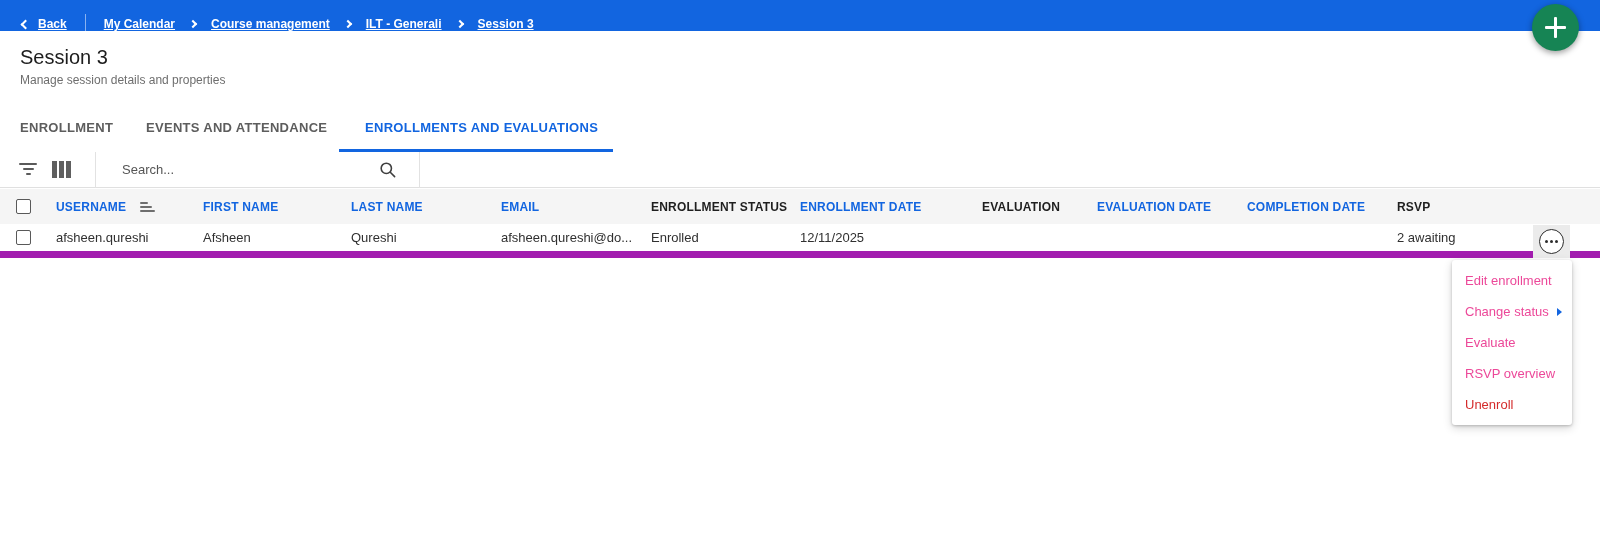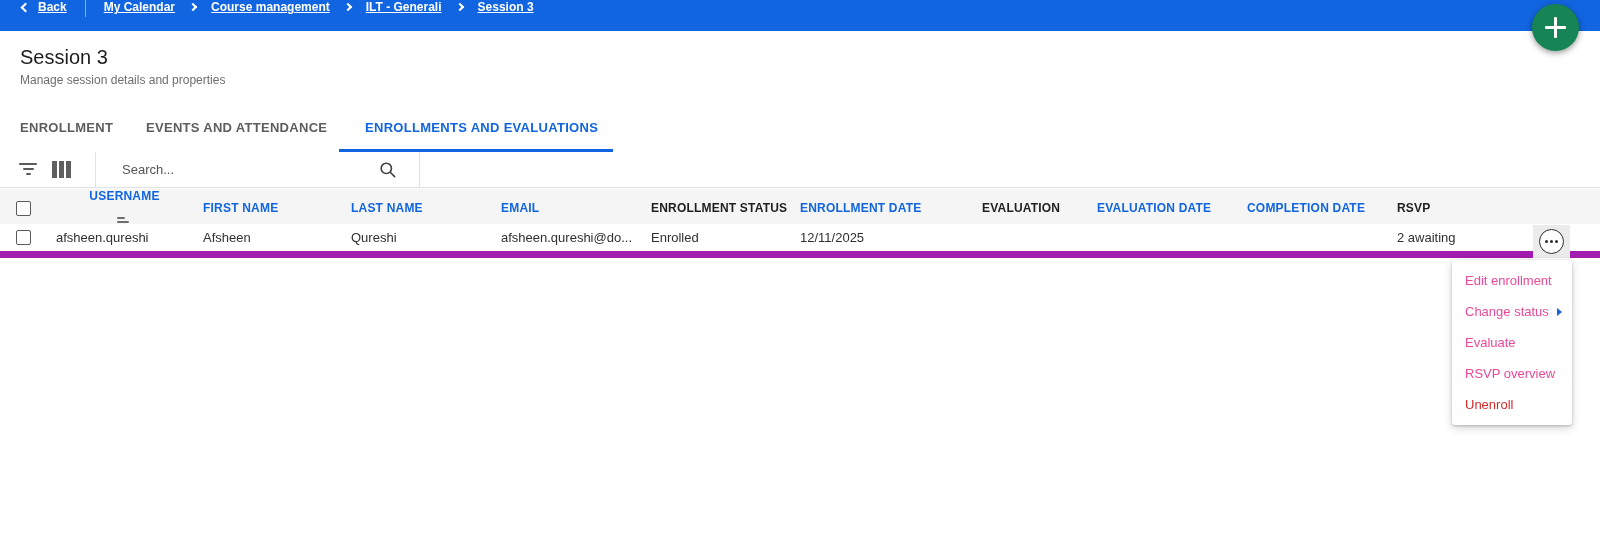--- a/index.html
+++ b/index.html
@@ -13,7 +13,7 @@
   
   .topbar {
     position: absolute; left:0; top:0; width:1600px; height:31px;
-    background:#1265E0; display:flex; align-items:flex-start; color:#fff;
+    background:#1265E0; display:flex; align-items:flex-end; color:#fff;
   }
   .tb-link { font-size:12px; font-weight:700; text-decoration:underline; cursor:pointer; white-space:nowrap; }
   .back-btn { display:flex; align-items:center; gap:9px; margin-left:22px; cursor:pointer; }

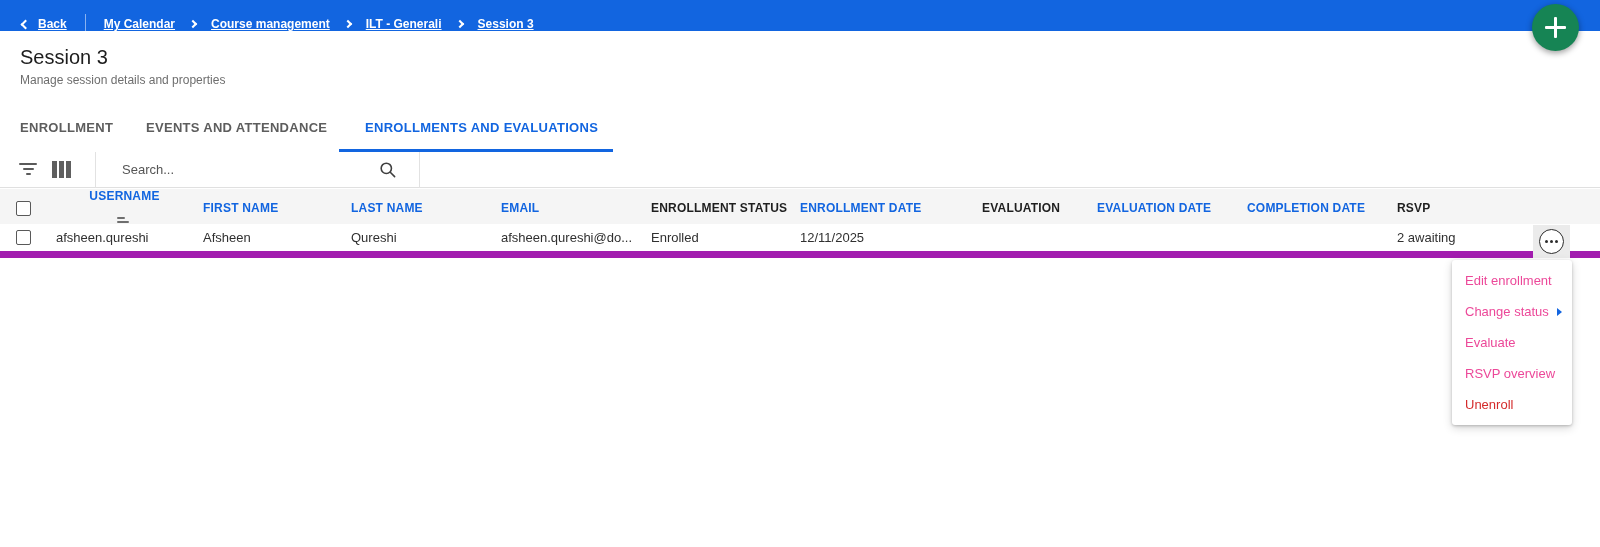--- a/index.html
+++ b/index.html
@@ -66,7 +66,7 @@
     align-items:center;
   }
   .thead { position:absolute; left:0; top:189px; width:1600px; height:35px; background:#f5f5f5; }
-  .th { font-size:12px; font-weight:700; color:#1f1f1f; padding-left:10px; letter-spacing:.2px; white-space:nowrap;flex-direction:column; }
+  .th { font-size:12px; font-weight:700; color:#1f1f1f; padding-left:10px; letter-spacing:.2px; white-space:nowrap; }
   .th.link { color:#1265E0; cursor:pointer; }
   .th-user-wrap { display:flex; align-items:center; gap:14px; }
   .sort-icon { display:flex; flex-direction:column; gap:2px; }

